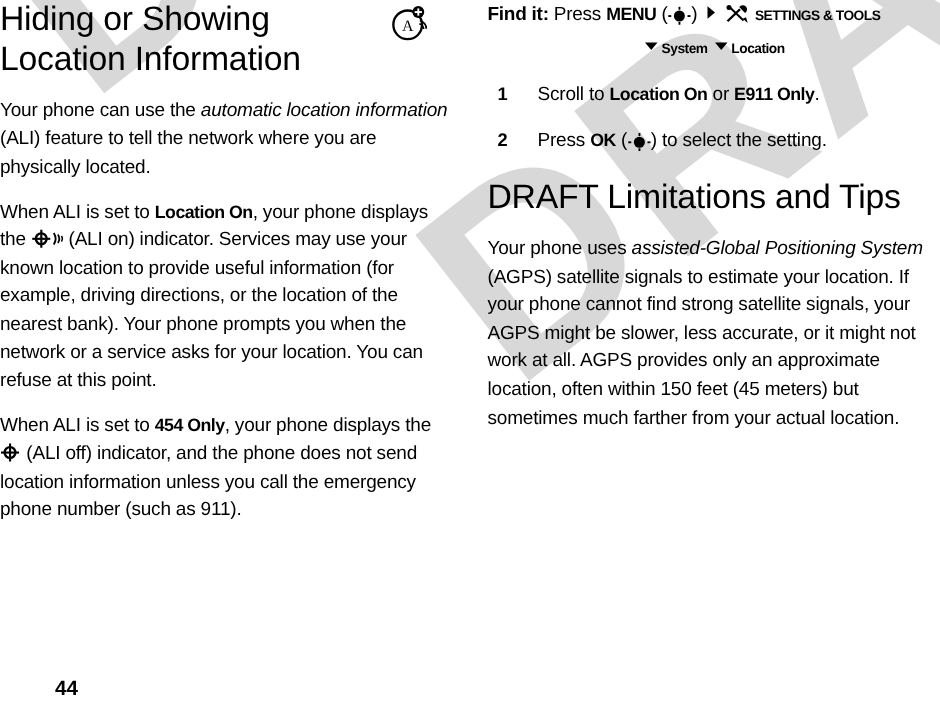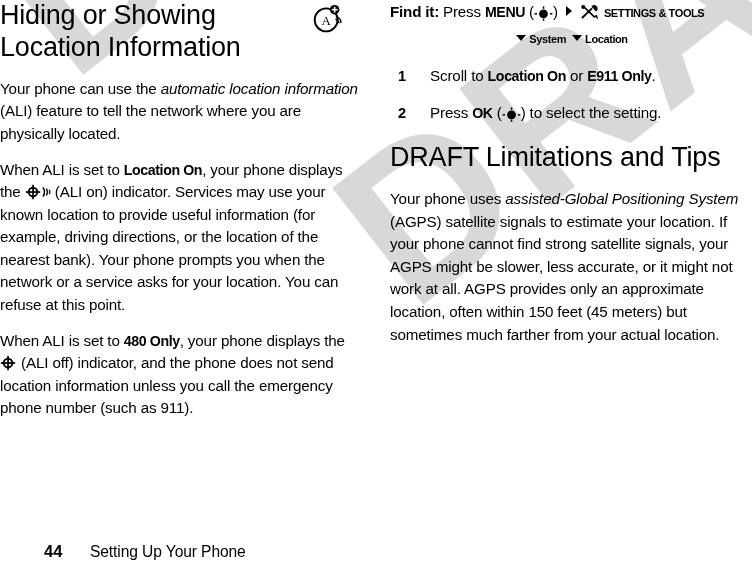--- a/index.html
+++ b/index.html
@@ -235,7 +235,7 @@
     </p>
 
     <p class="body">
-      <span>When ALI is set to </span><span class="ui-term">480 Only</span><span>, your phone displays the </span><svg class="inline-svg" width="17" height="16" viewBox="0 0 17 16">
+      <span>When ALI is set to </span><span class="ui-term">454 Only</span><span>, your phone displays the </span><svg class="inline-svg" width="17" height="16" viewBox="0 0 17 16">
           <circle cx="8" cy="8" r="4.3" fill="none" stroke="#000" stroke-width="1.9"></circle>
           <rect x="7.2" y="0.8" width="1.7" height="14.4" fill="#000"></rect>
           <rect x="0.8" y="7.2" width="14.4" height="1.7" fill="#000"></rect>

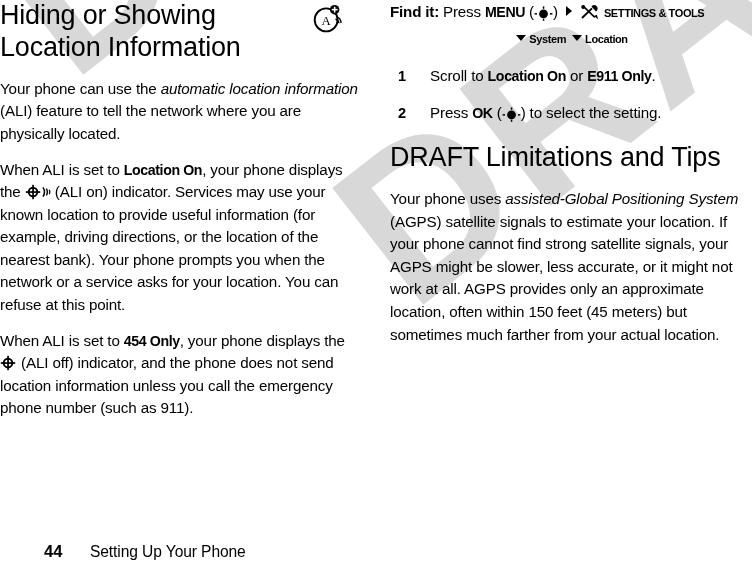--- a/index.html
+++ b/index.html
@@ -296,7 +296,6 @@
 
   <div id="footer">
     <span class="pagenum">44</span>
-    <span class="chapname">Setting Up Your Phone</span>
   </div>
 
 </div>

